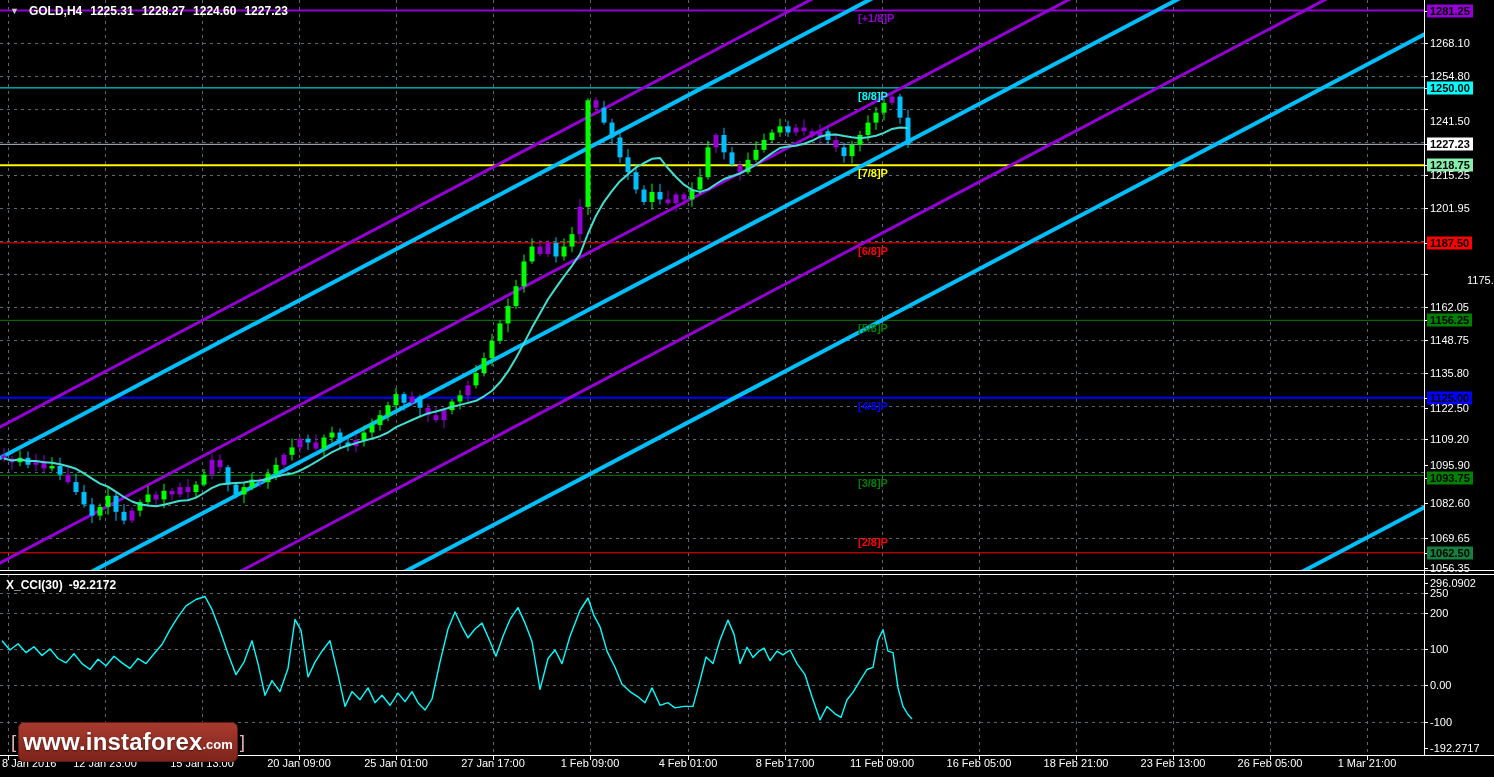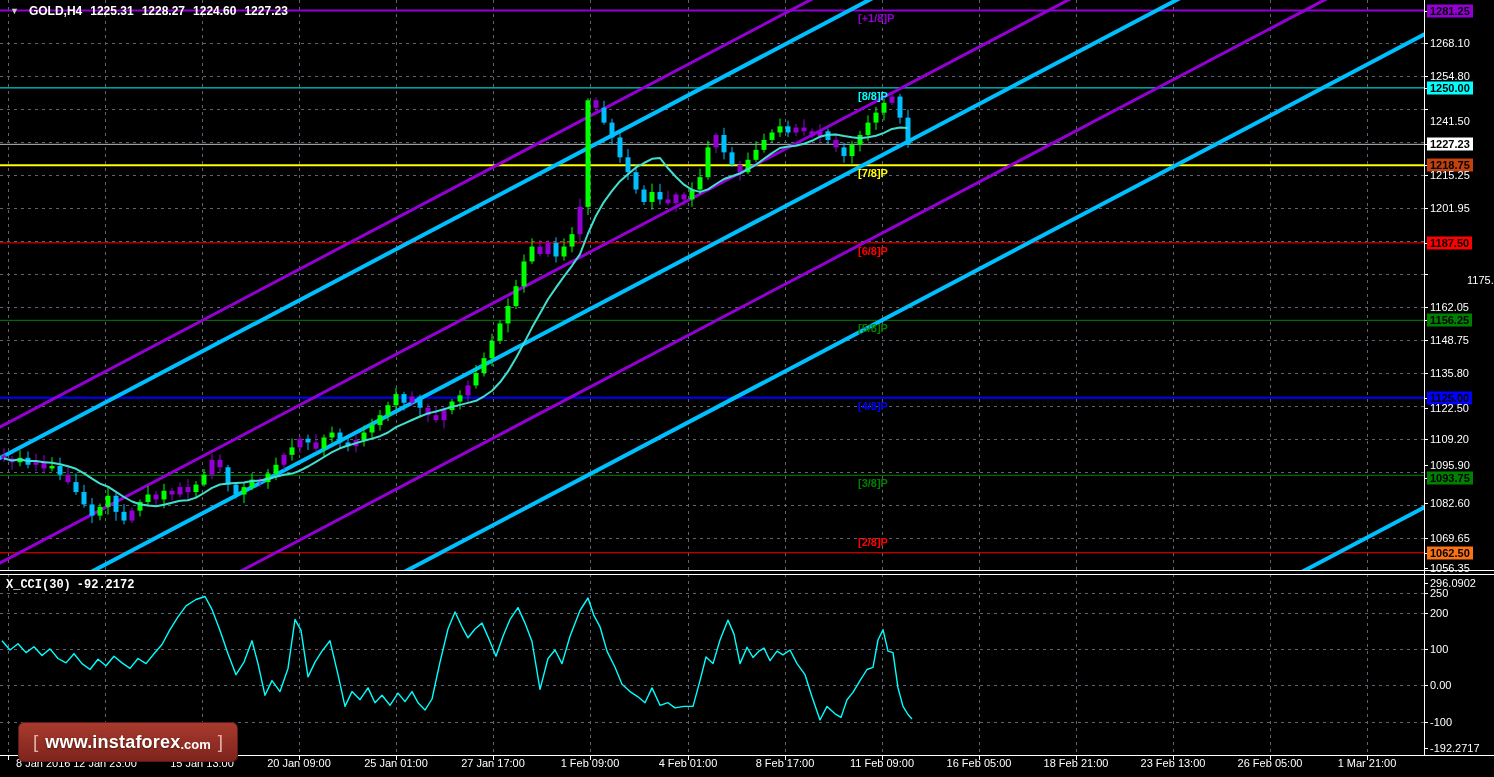--- a/index.html
+++ b/index.html
@@ -402,7 +402,7 @@
       <div class="axis-label" style="top: 88px; background: rgb(0, 255, 255); color: rgb(0, 0, 0); font-weight: 700;">1250.00</div>
       <div class="axis-label" style="top: 109px; margin-top: 12px;">1241.50</div>
       <div class="axis-label" style="top: 144px; background: rgb(255, 255, 255); color: rgb(0, 0, 0); font-weight: 700;">1227.23</div>
-      <div class="axis-label" style="top: 165px; background: #c2410c; color: rgb(0, 0, 0); font-weight: 700;">1218.75</div>
+      <div class="axis-label" style="top: 165px; background: #86efac; color: rgb(0, 0, 0); font-weight: 700;">1218.75</div>
       <div class="axis-label" style="top: 175px;">1215.25</div>
       <div class="axis-label" style="top: 208px;">1201.95</div>
       <div class="axis-label" style="top: 243px; background: rgb(255, 0, 0); color: rgb(0, 0, 0); font-weight: 700;">1187.50</div>

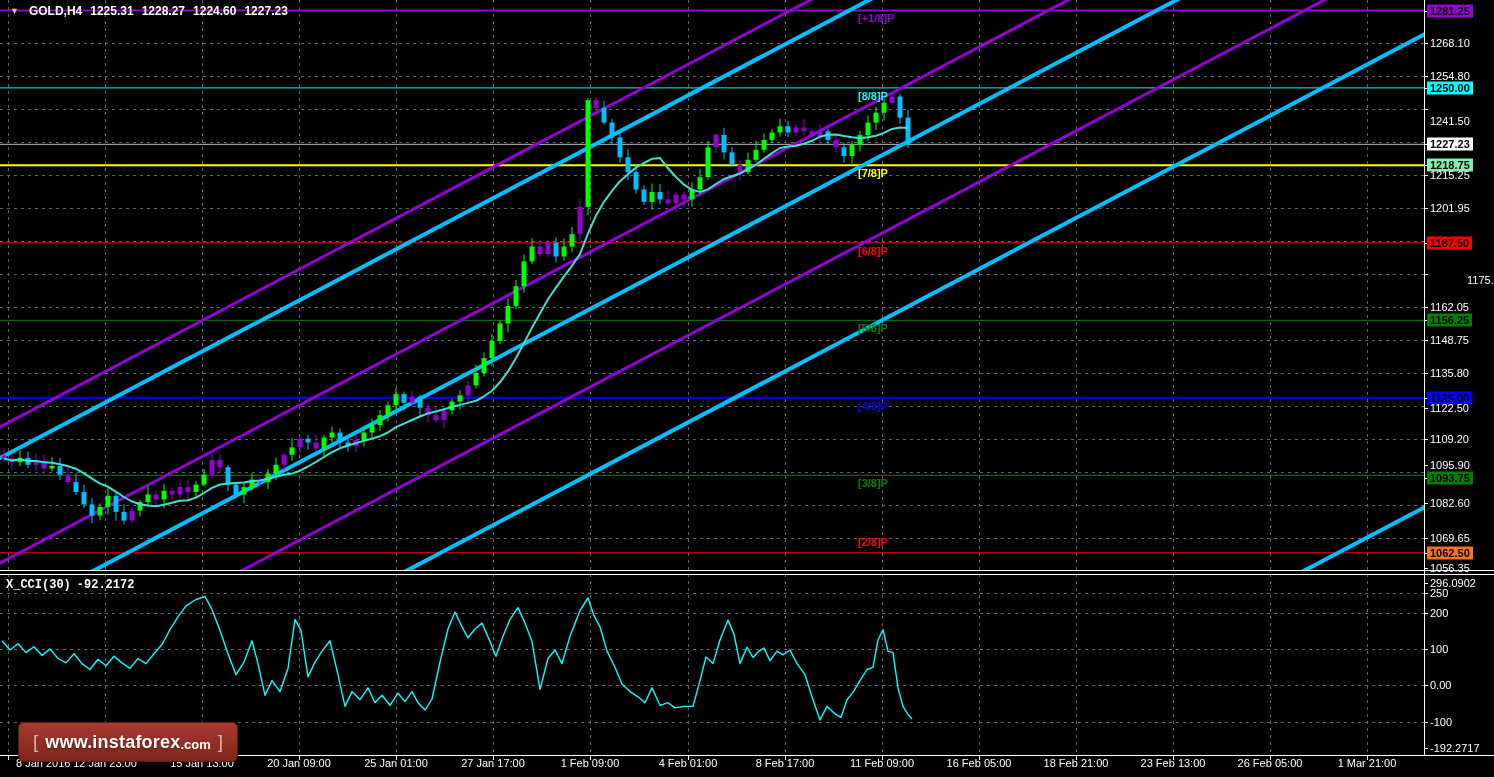--- a/index.html
+++ b/index.html
@@ -418,7 +418,7 @@
       <div class="axis-label" style="top: 478px; background: rgb(0, 128, 0); color: rgb(0, 0, 0); font-weight: 700;">1093.75</div>
       <div class="axis-label" style="top: 503px;">1082.60</div>
       <div class="axis-label" style="top: 538px;">1069.65</div>
-      <div class="axis-label" style="top: 553px; background: #f97316; color: rgb(0, 0, 0); font-weight: 700;">1062.50</div>
+      <div class="axis-label" style="top: 553px; background: #15803d; color: rgb(0, 0, 0); font-weight: 700;">1062.50</div>
       <div class="axis-label" style="top: 568px;">1056.35</div>
       <div class="axis-label" style="top: 583px;">296.0902</div>
       <div class="axis-label" style="top: 593px;">250</div>

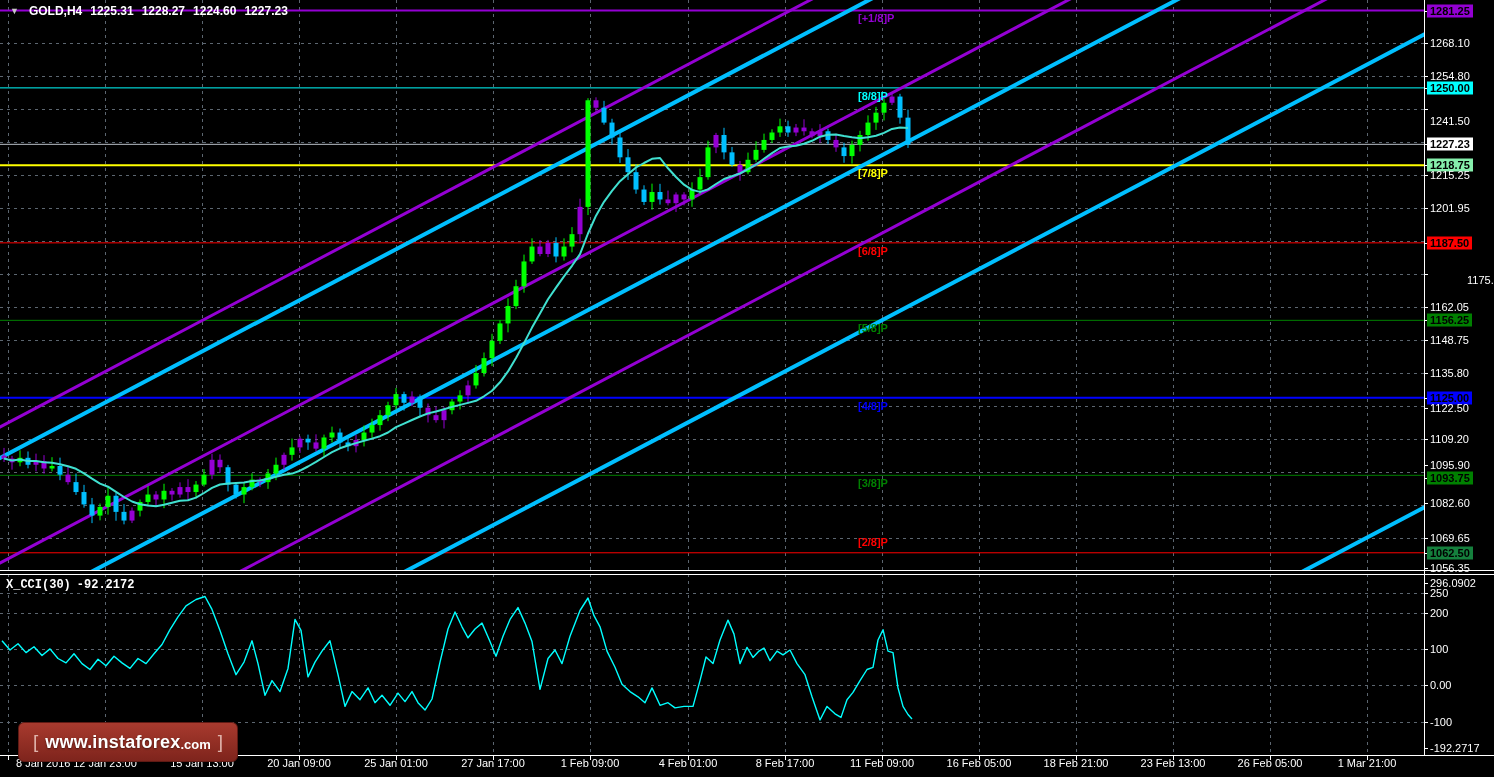--- a/index.html
+++ b/index.html
@@ -10,7 +10,7 @@
                display:flex;gap:8px;align-items:center;z-index:5;}
   .tri{color:#c8c8c8;font-size:9px;margin-right:2px;}
   .cci-title{position:absolute;left:6px;top:578px;color:#fff;font-size:12px;font-weight:700;
-             display:flex;gap:6px;z-index:5;font-family:Liberation Mono, monospace;}
+             display:flex;gap:6px;z-index:5;}
   .axis-label{position:absolute;left:0;transform:translateY(-50%);color:#fff;font-size:11px;
               line-height:13px;padding:0 3px;white-space:nowrap;}
   .time-label{position:absolute;top:0;transform:translateX(-50%);color:#fff;font-size:11px;white-space:nowrap;}

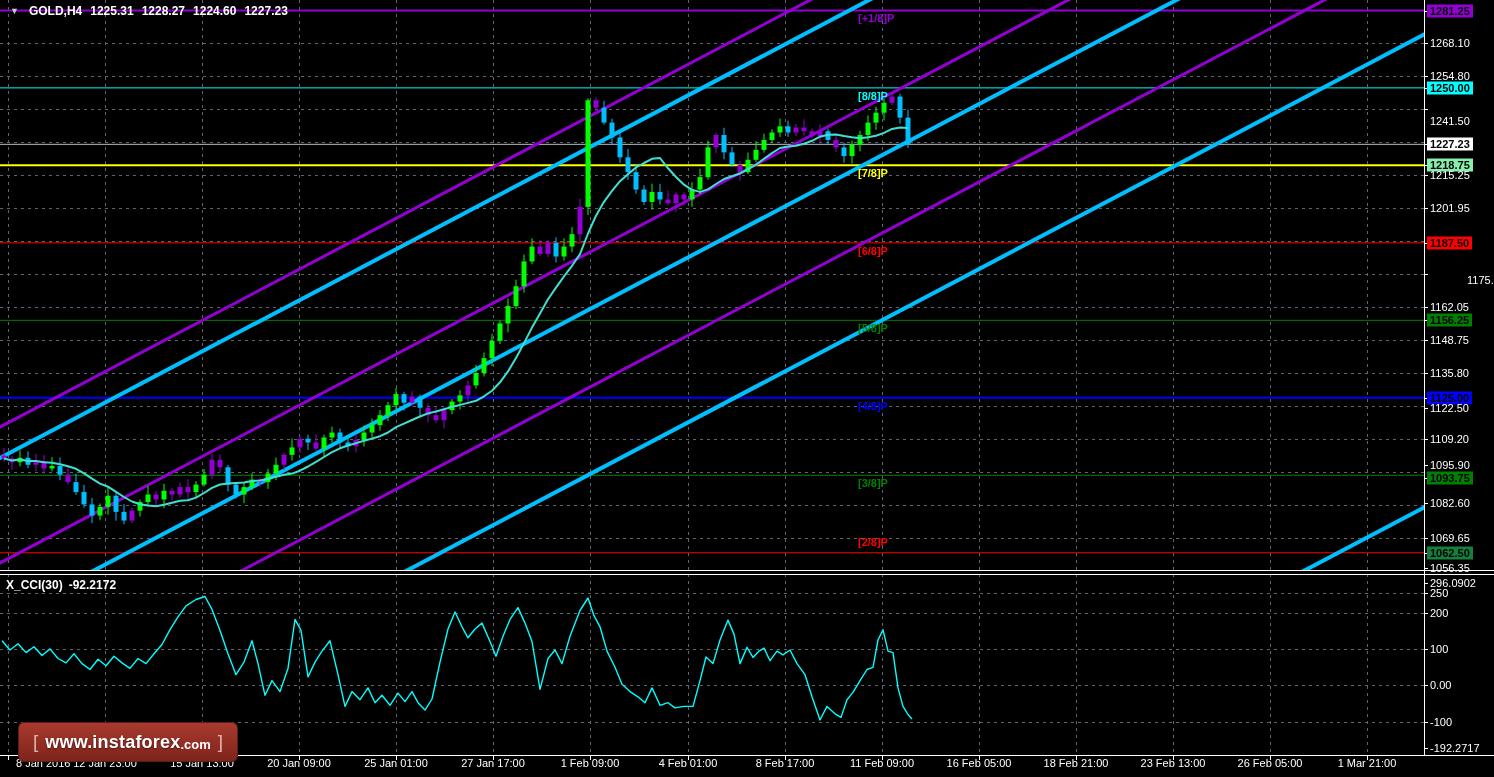--- a/index.html
+++ b/index.html
@@ -21,7 +21,7 @@
         background:linear-gradient(#a83a2e,#7e241c);border:1px solid #5f1a14;border-radius:6px;
         display:flex;align-items:center;justify-content:center;color:#fff;}
   .logo .br{color:#e0b4ac;font-size:19px;font-weight:400;padding:0 7px;}
-  .logo .dom{font-size:18px;font-weight:700;letter-spacing:.2px;text-shadow:0 1px 2px rgba(0,0,0,.5);}
+  .logo .dom{font-size:24px;font-weight:700;letter-spacing:.2px;text-shadow:0 1px 2px rgba(0,0,0,.5);}
   .logo .tld{font-size:13px;font-weight:700;align-self:center;margin-top:4px;}
 </style>
 </head>

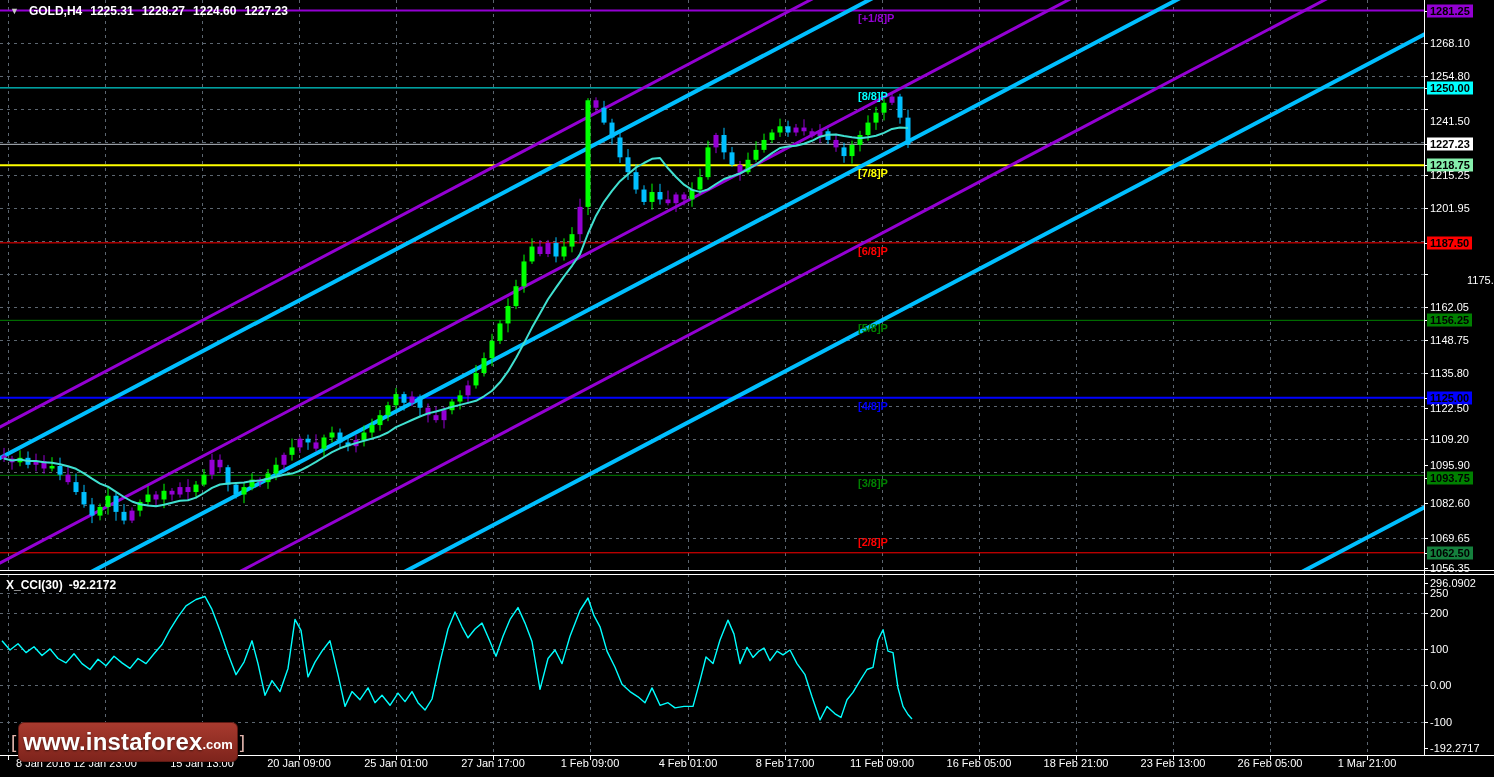--- a/index.html
+++ b/index.html
@@ -429,7 +429,7 @@
       <div class="axis-label" style="top: 748px;">-192.2717</div>
     </div>
   <div class="time-axis" id="time-axis">
-      <div class="time-label" style="left: 16px; transform: none;">8 Jan 2016</div>
+      <div class="time-label" style="left: 2px; transform: none;">8 Jan 2016</div>
       <div class="time-label" style="left: 105px;">12 Jan 23:00</div>
       <div class="time-label" style="left: 202px;">15 Jan 13:00</div>
       <div class="time-label" style="left: 299px;">20 Jan 09:00</div>

